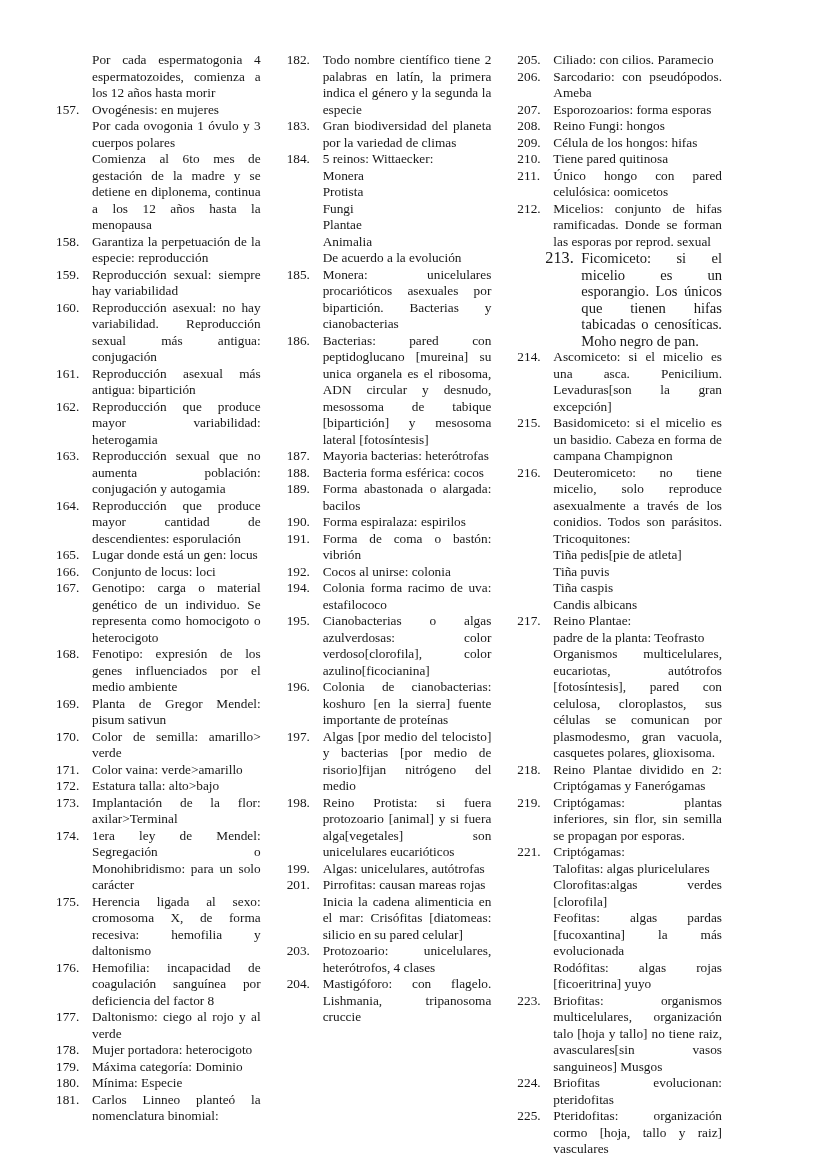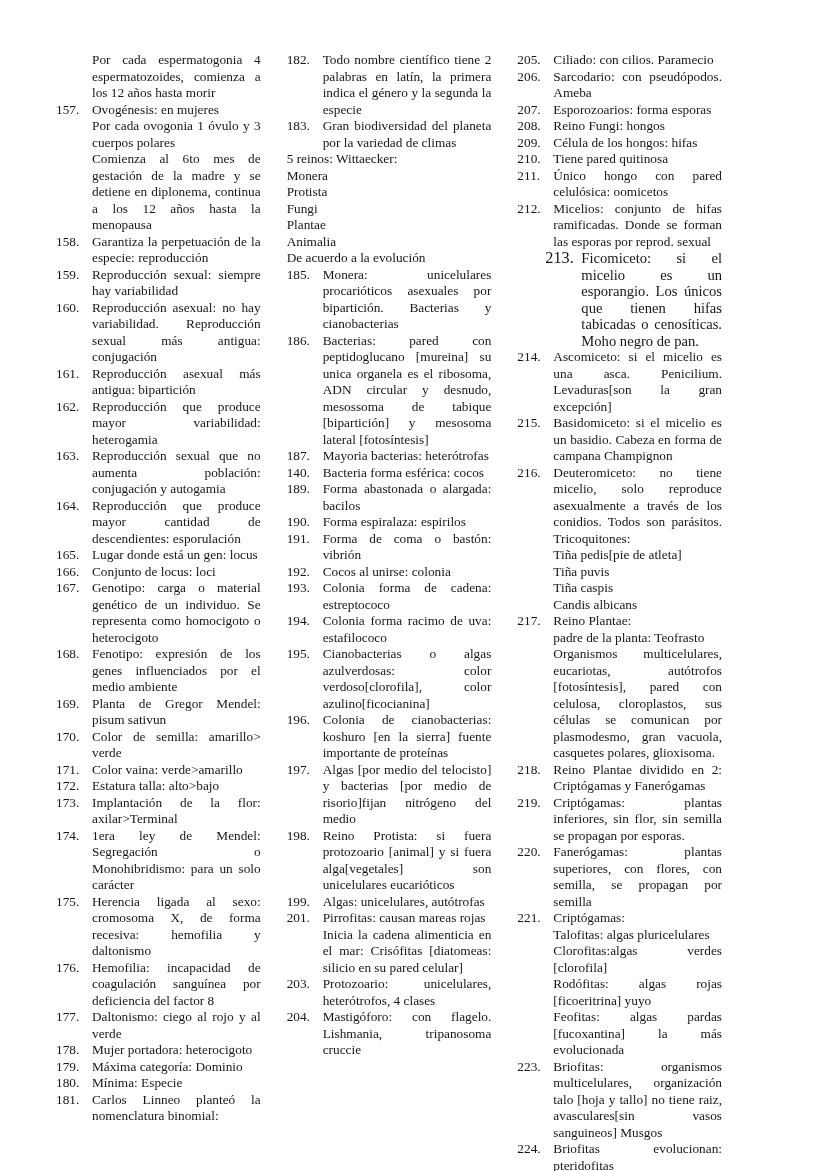--- a/index.html
+++ b/index.html
@@ -236,6 +236,7 @@
           </div>
         </div>
         <div class="item">
+          <div class="num">184.</div>
           <div class="text">
             <div class="line">5 reinos: Wittaecker:</div>
             <div class="line">Monera</div>

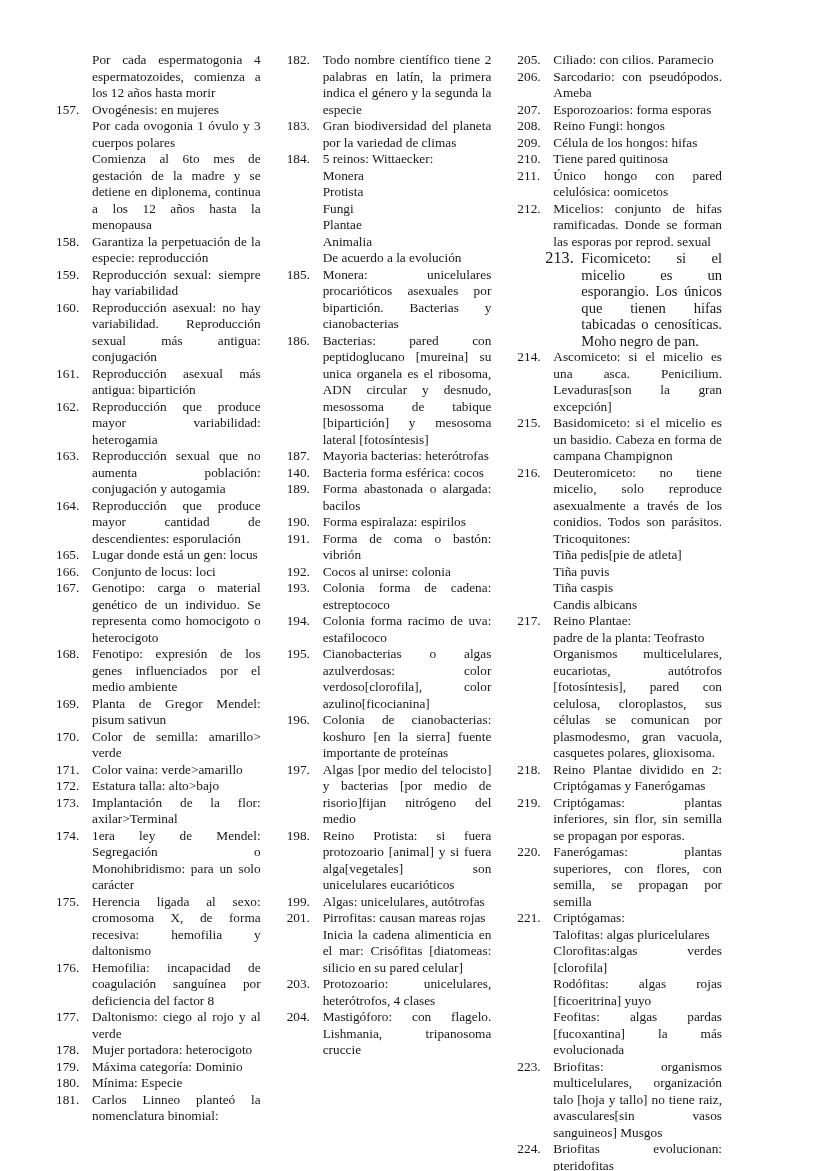--- a/index.html
+++ b/index.html
@@ -266,7 +266,7 @@
           </div>
         </div>
         <div class="item">
-          <div class="num">140.</div>
+          <div class="num">188.</div>
           <div class="text">
             <div class="line">Bacteria forma esférica: cocos</div>
           </div>

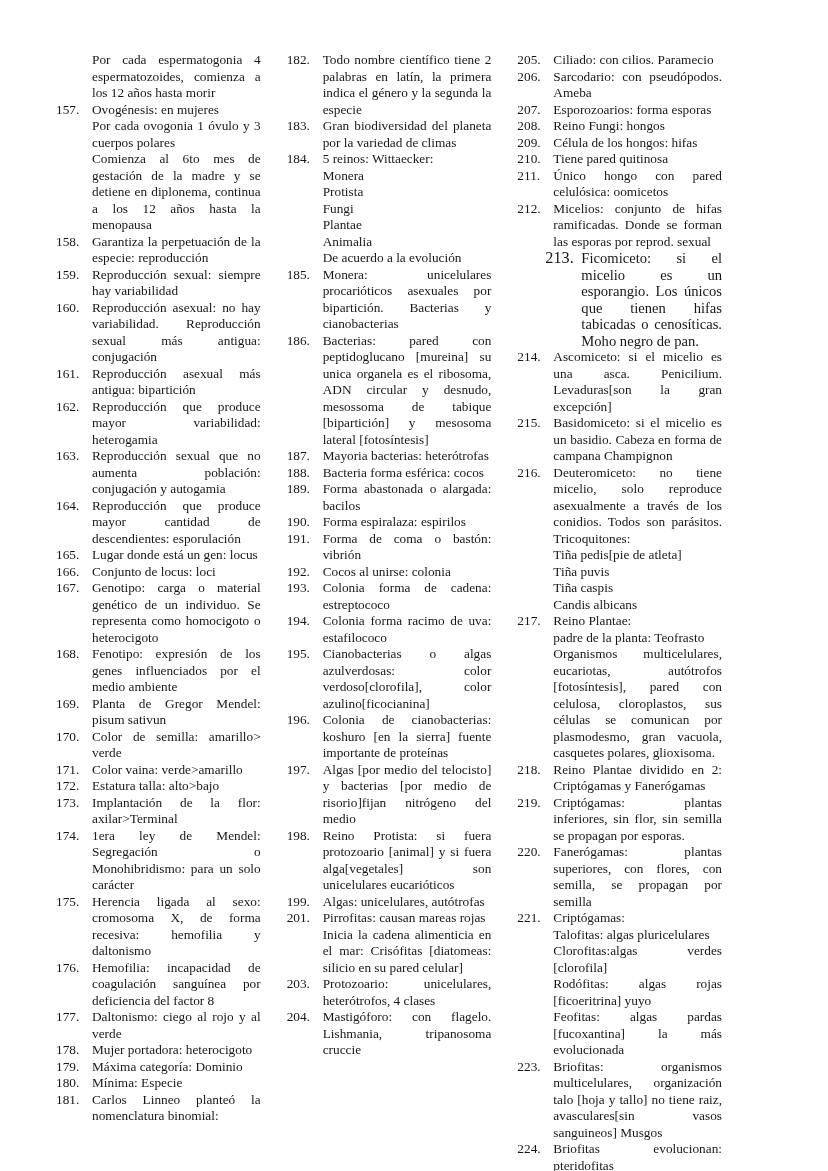--- a/index.html
+++ b/index.html
@@ -296,12 +296,6 @@
           </div>
         </div>
         <div class="item">
-          <div class="num">193.</div>
-          <div class="text">
-            <div class="line">Colonia forma de cadena: estreptococo</div>
-          </div>
-        </div>
-        <div class="item">
           <div class="num">194.</div>
           <div class="text">
             <div class="line">Colonia forma racimo de uva: estafilococo</div>

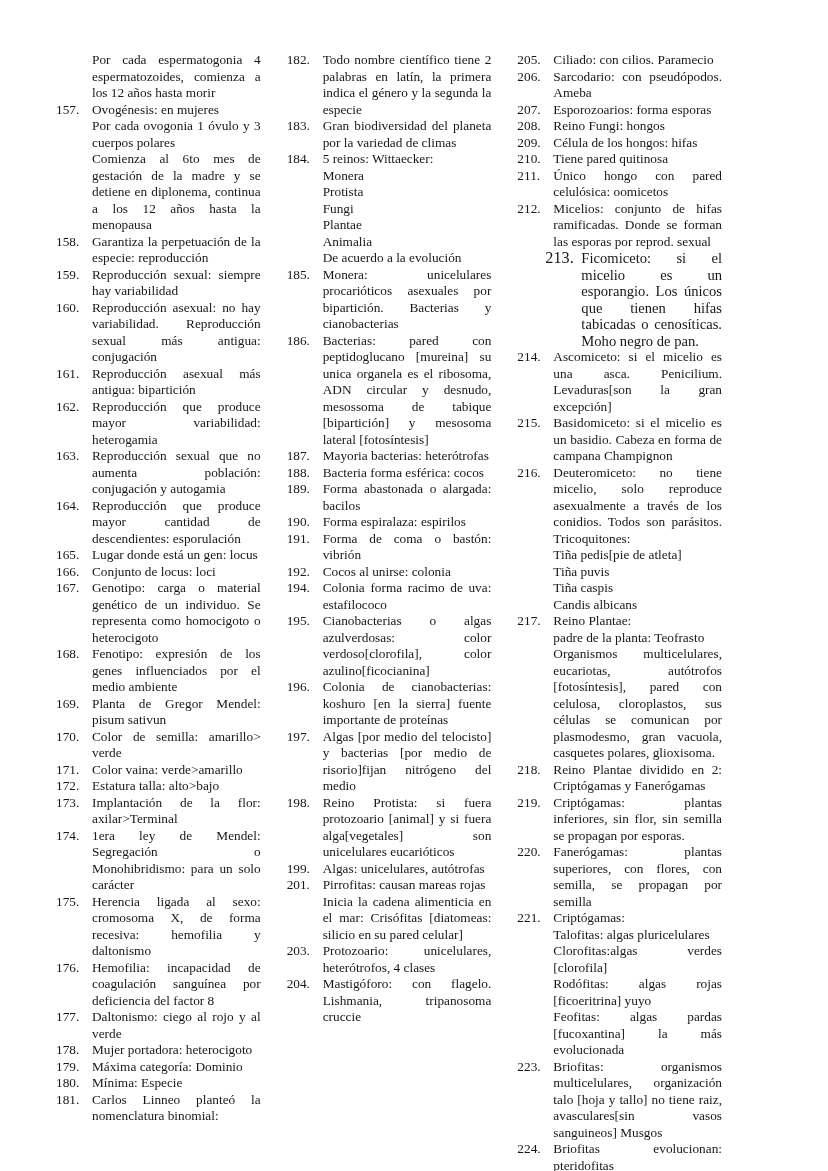--- a/index.html
+++ b/index.html
@@ -449,12 +449,6 @@
           </div>
         </div>
         <div class="item">
-          <div class="num">220.</div>
-          <div class="text">
-            <div class="line">Fanerógamas: plantas superiores, con flores, con semilla, se propagan por semilla</div>
-          </div>
-        </div>
-        <div class="item">
           <div class="num">221.</div>
           <div class="text">
             <div class="line">Criptógamas:</div>

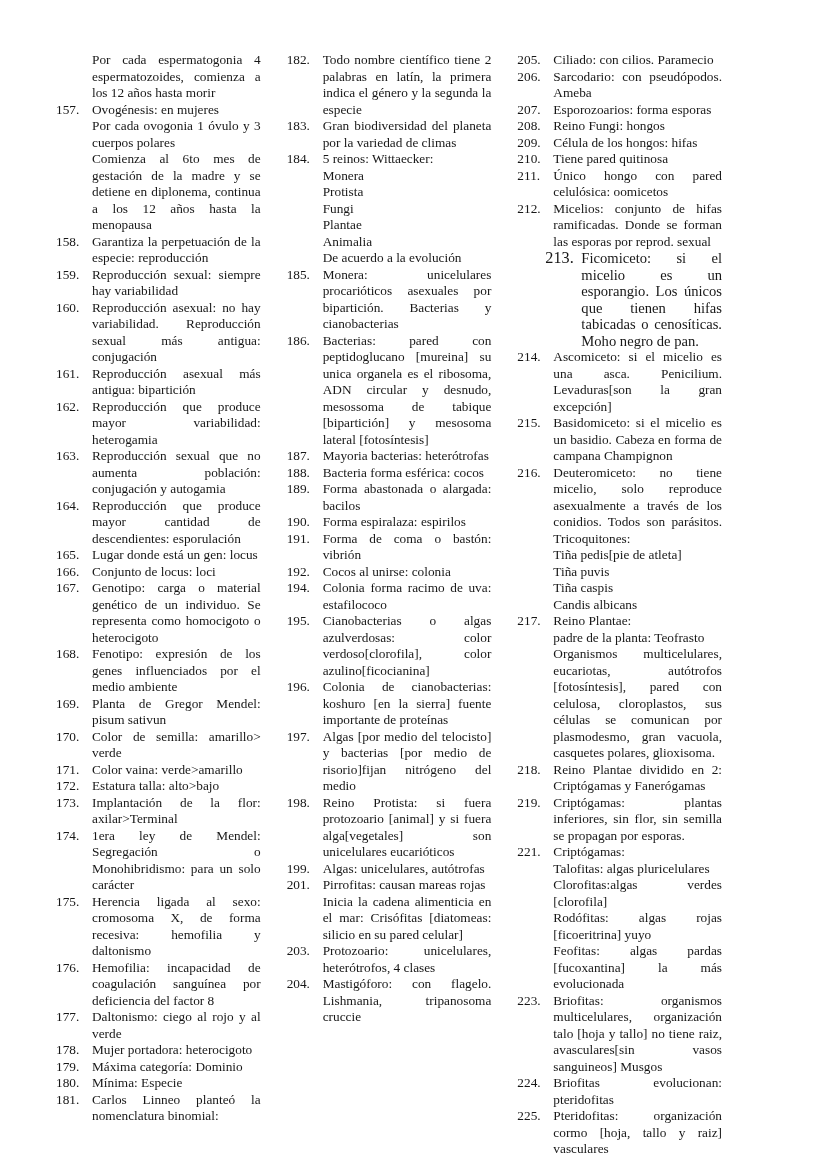--- a/index.html
+++ b/index.html
@@ -454,8 +454,8 @@
             <div class="line">Criptógamas:</div>
             <div class="line">Talofitas: algas pluricelulares</div>
             <div class="line">Clorofitas:algas verdes [clorofila]</div>
+            <div class="line">Feofitas: algas pardas [fucoxantina] la más evolucionada</div>
             <div class="line">Rodófitas: algas rojas [ficoeritrina] yuyo</div>
-            <div class="line">Feofitas: algas pardas [fucoxantina] la más evolucionada</div>
           </div>
         </div>
         <div class="item">

